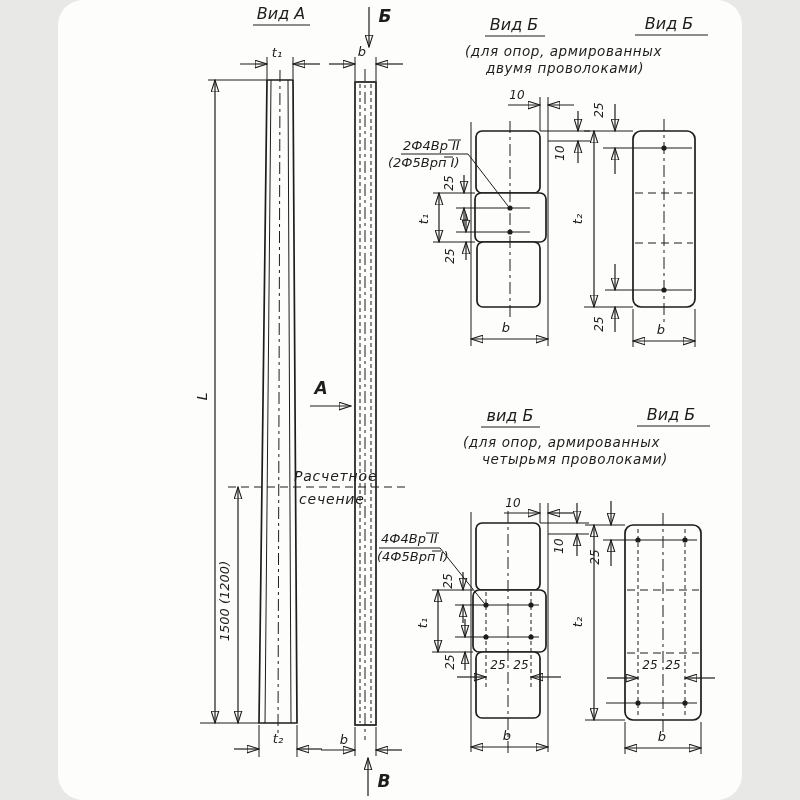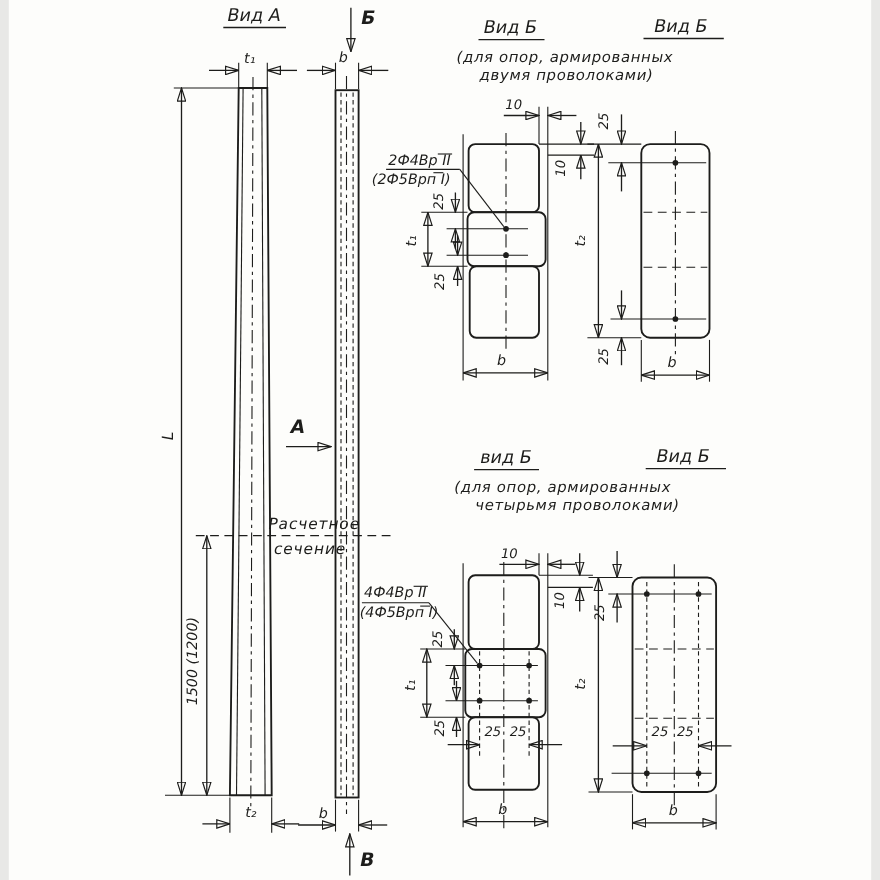--- a/index.html
+++ b/index.html
@@ -3,7 +3,7 @@
 <meta charset="utf-8">
 <style>
   html,body{margin:0;padding:0;background:#e8e8e6;}
-  .canvas{width:784px;height:800px;background:#fdfdfb;position:relative;margin:0 auto;overflow:hidden;}
+  .canvas{width:684px;height:800px;background:#fdfdfb;position:relative;margin:0 auto;overflow:hidden;border-radius:25px;}
   svg{display:block;}
   svg text{
     font-family:"DejaVu Sans", sans-serif;

